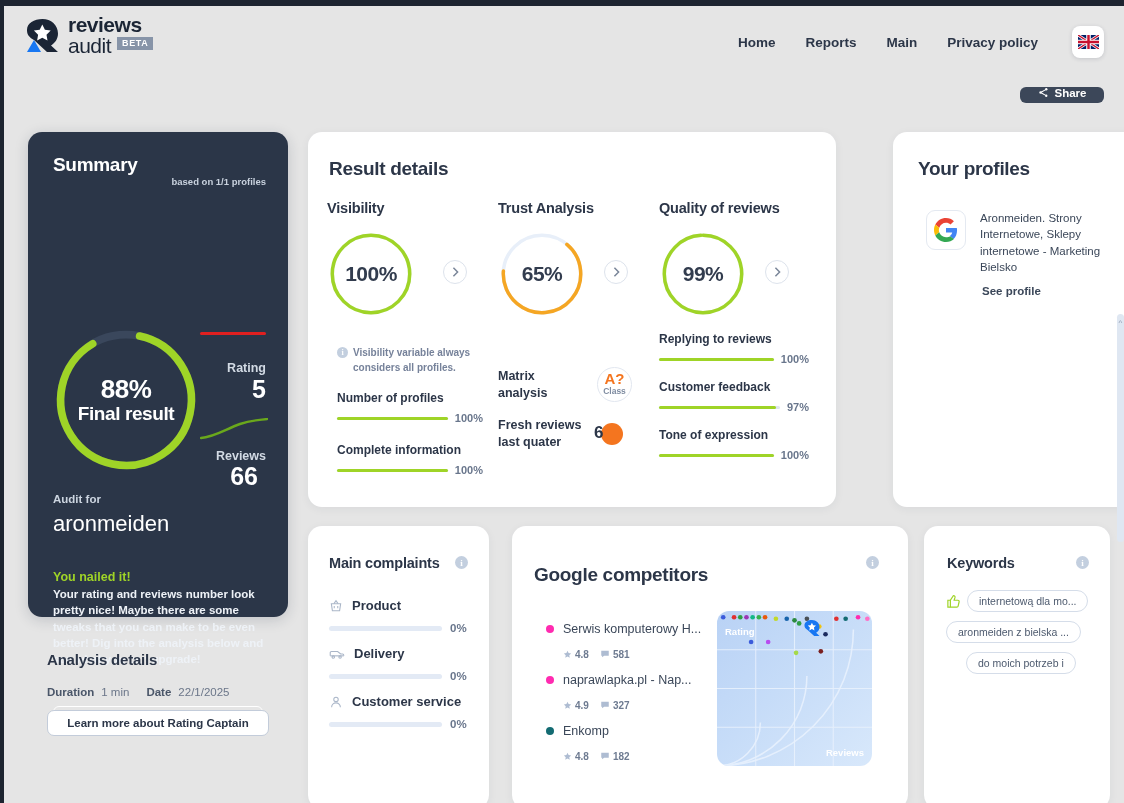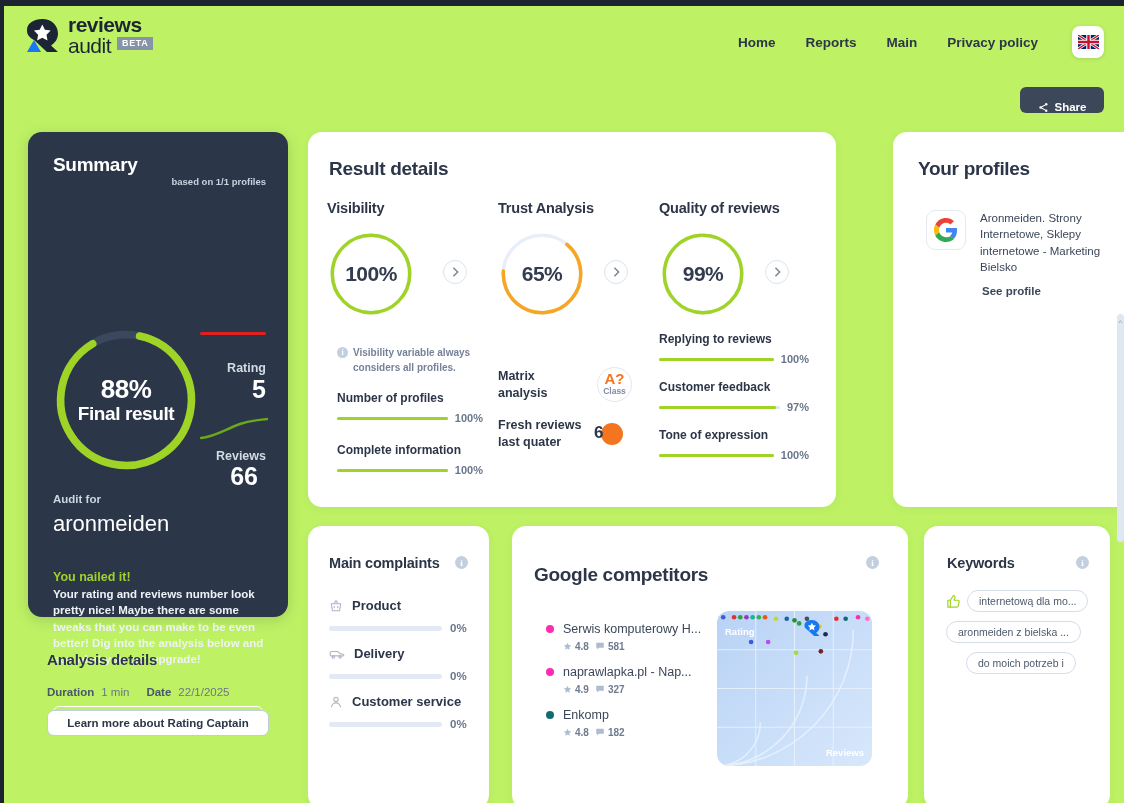--- a/index.html
+++ b/index.html
@@ -12,7 +12,7 @@
   #page {
     position: absolute; left: 4px; top: 6px;
     width: 1120px; height: 797px;
-    background: #bef264;
+    background: #e5e5e5;
     overflow: hidden;
   }
 

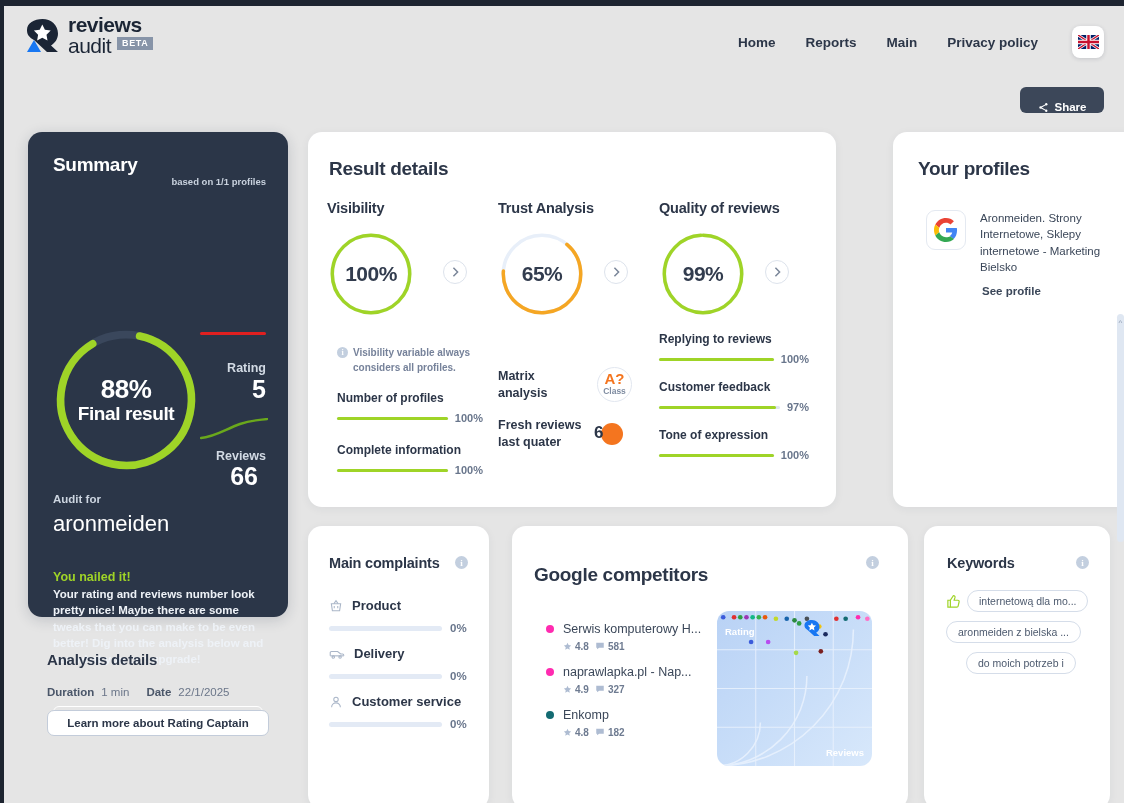--- a/index.html
+++ b/index.html
@@ -34,9 +34,9 @@
 
   
   .share-btn {
-    position: absolute; right: 20px; top: 81px; width: 84px; height: 26px;
+    position: absolute; right: 20px; top: 81px; width: 84px; height: 16px;
     background: #3c4759; border-radius: 6px; color: #fff; font-size: 11.5px; font-weight: bold;
-    display: flex; align-items: flex-end; justify-content: center; gap: 6px; cursor: pointer;
+    display: flex; align-items: flex-start; justify-content: center; gap: 6px; cursor: pointer;
   }
 
   

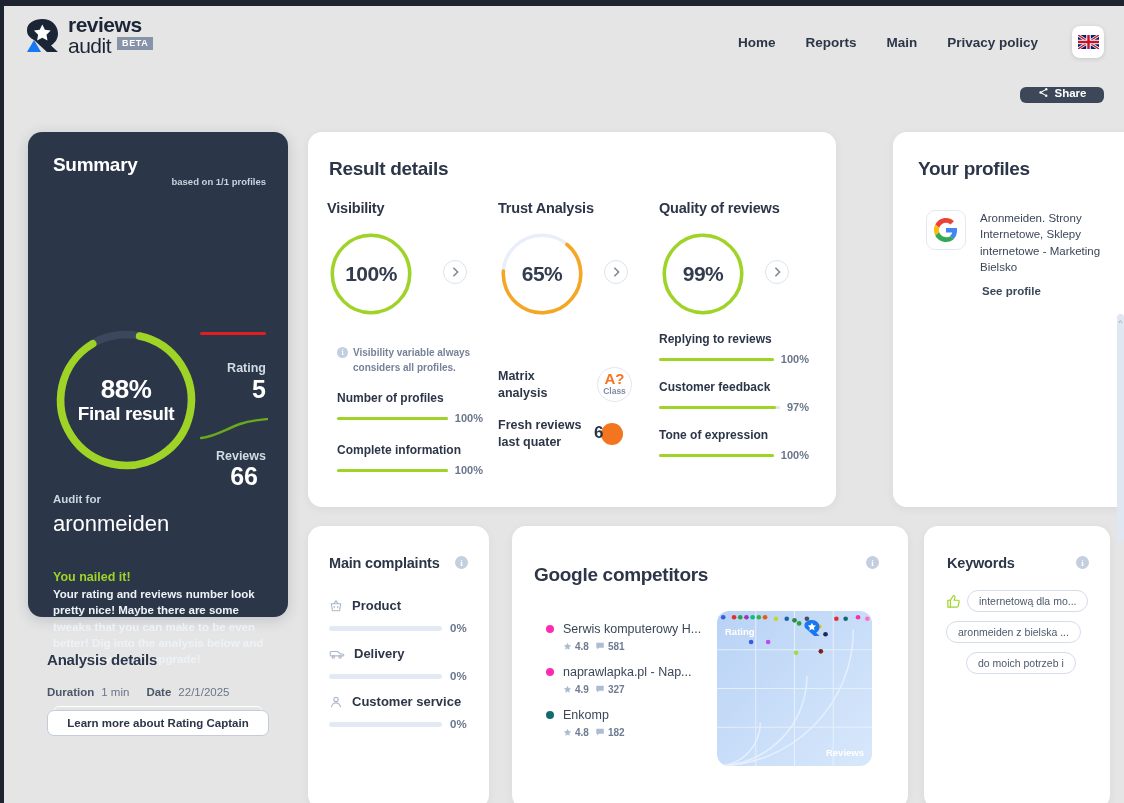--- a/index.html
+++ b/index.html
@@ -145,7 +145,7 @@
   .gc-item { display: flex; gap: 9px; margin-bottom: 12px; }
   .gc-dot { width: 8px; height: 8px; border-radius: 50%; margin-top: 4px; flex: none; }
   .gc-name { font-size: 12.5px; color: #3b4759; line-height: 1.35; }
-  .gc-meta { display: flex; gap: 6px; align-items: center; margin-top: 3px; font-size: 10px;
+  .gc-meta { display: flex; gap: 11px; align-items: center; margin-top: 11px; font-size: 10px;
              font-weight: bold; color: #6e7b91; }
   .gc-meta span { display: flex; align-items: center; gap: 3px; }
   .matrix { position: absolute; left: 205px; top: 85px; width: 155px; height: 155px;

